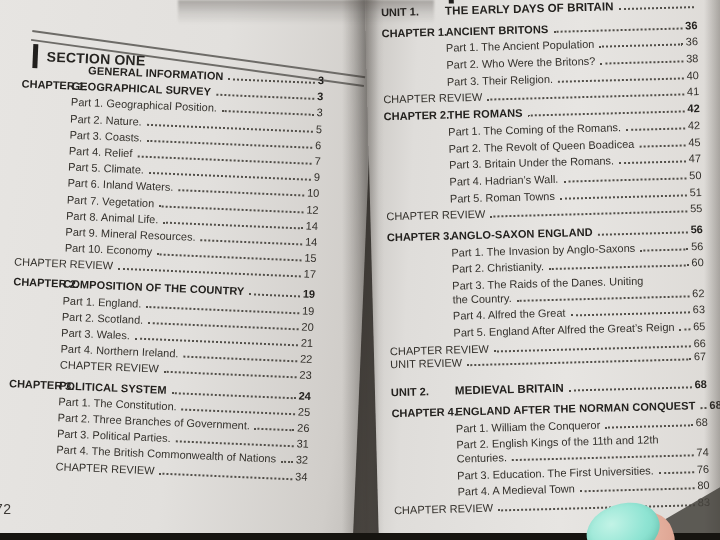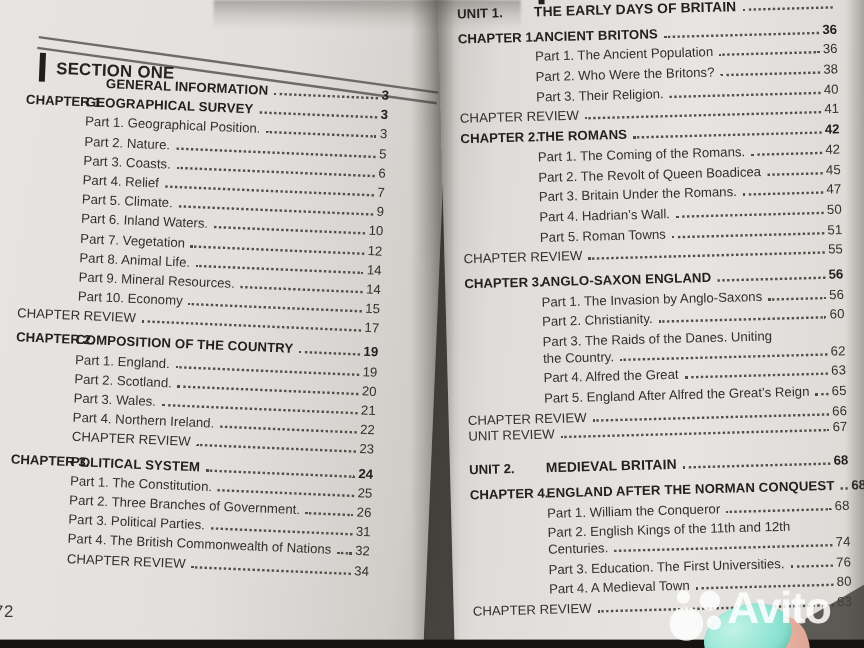--- a/index.html
+++ b/index.html
@@ -426,15 +426,6 @@
     <div class="nail" id="thumb-nail" style="background: radial-gradient(at 38% 32%, rgb(194, 243, 230) 0%, rgb(143, 228, 211) 55%, rgb(116, 209, 191) 100%);"></div>
   </div>
 
-  <div class="watermark">
-    <div class="wm-circles">
-      <span class="wm-c wm-c1"></span>
-      <span class="wm-c wm-c2"></span>
-      <span class="wm-c wm-c3"></span>
-      <span class="wm-c wm-c4"></span>
-    </div>
-    <div class="wm-text">Avito</div>
-  </div>
 
 </div>
 

